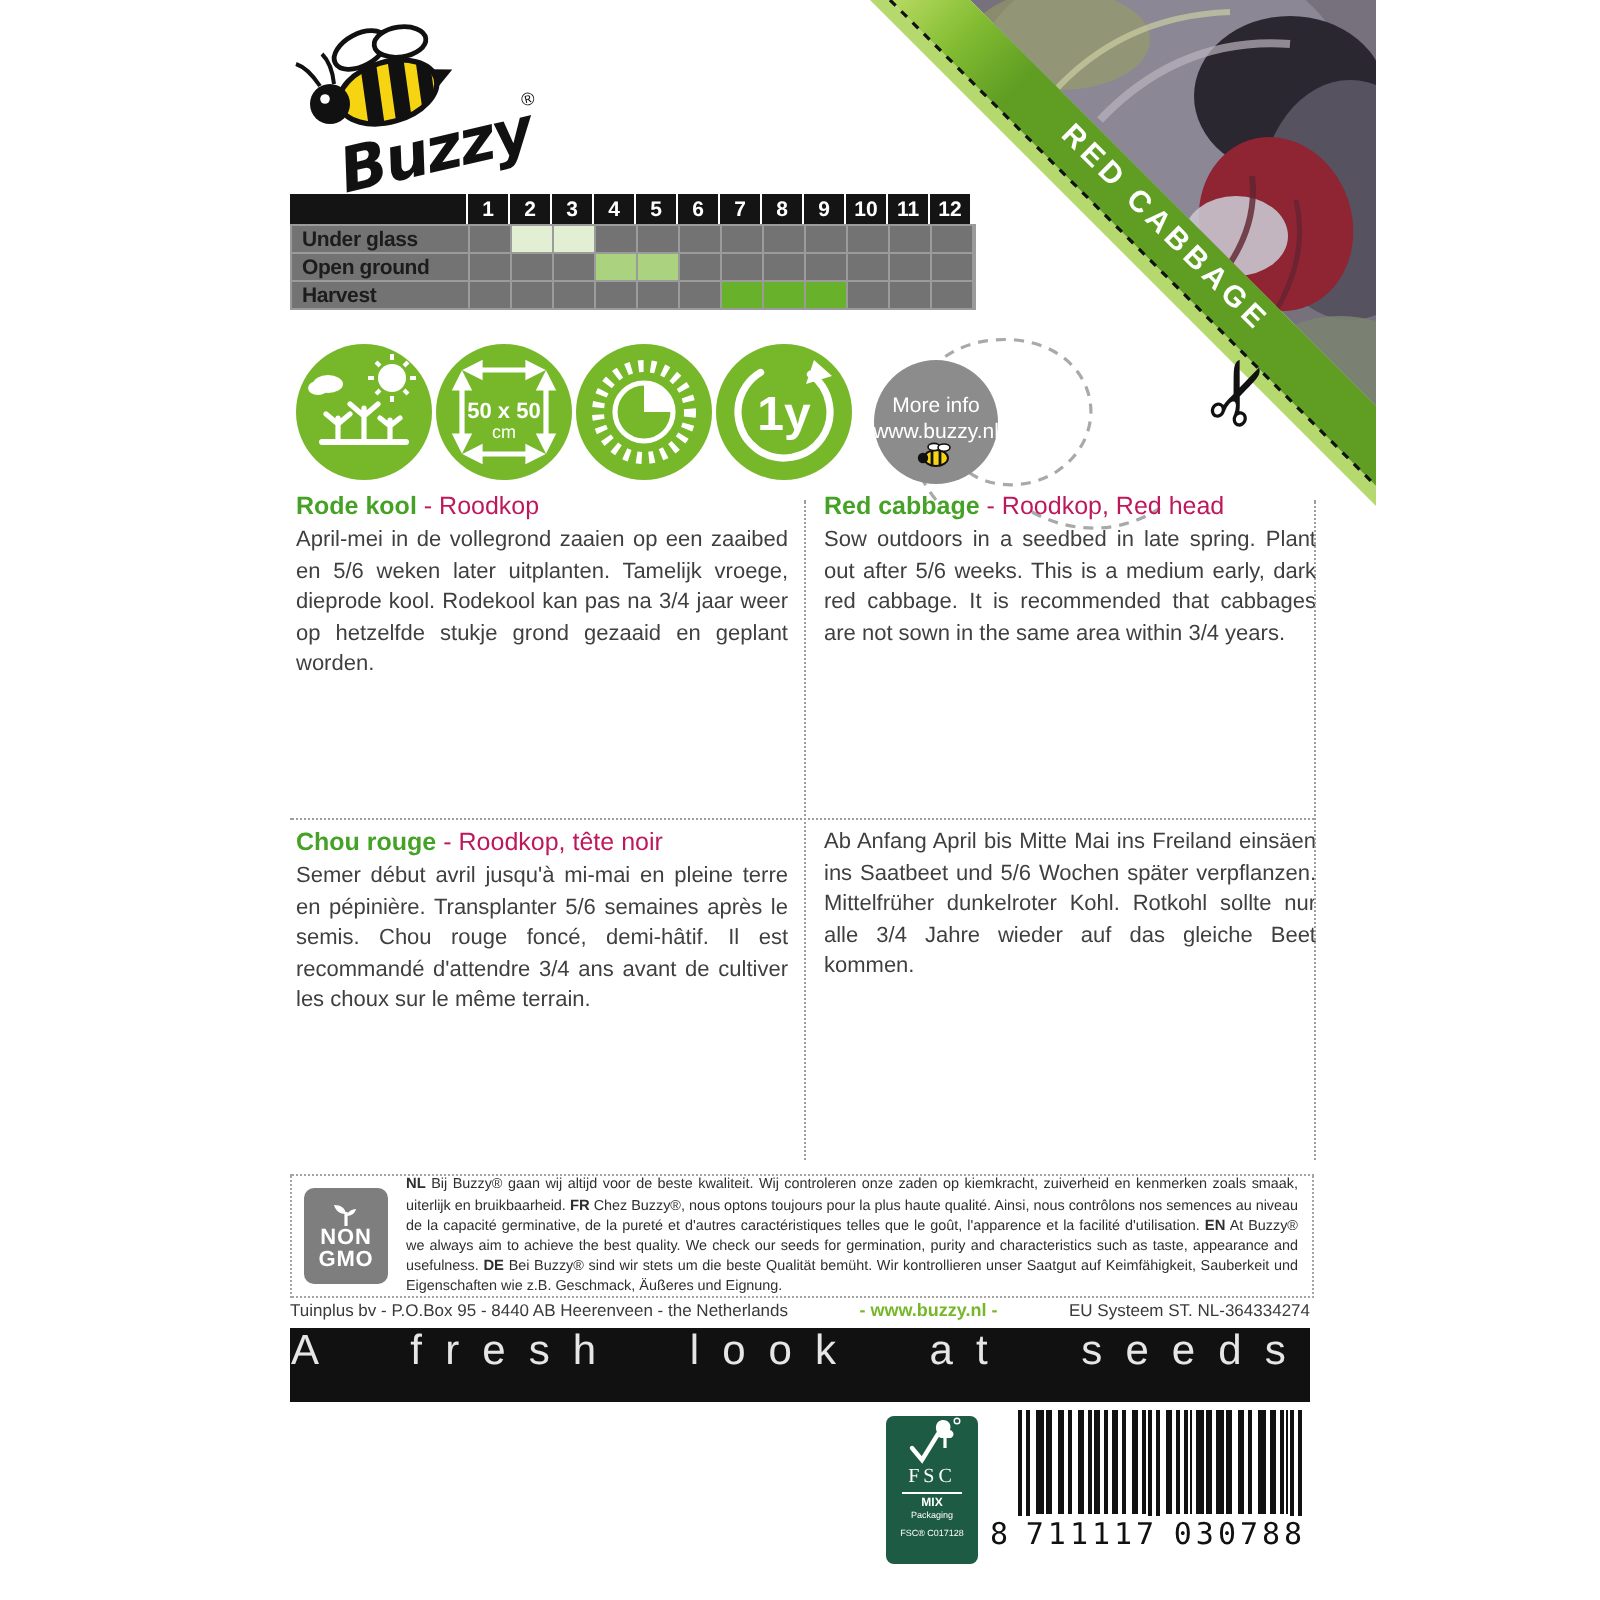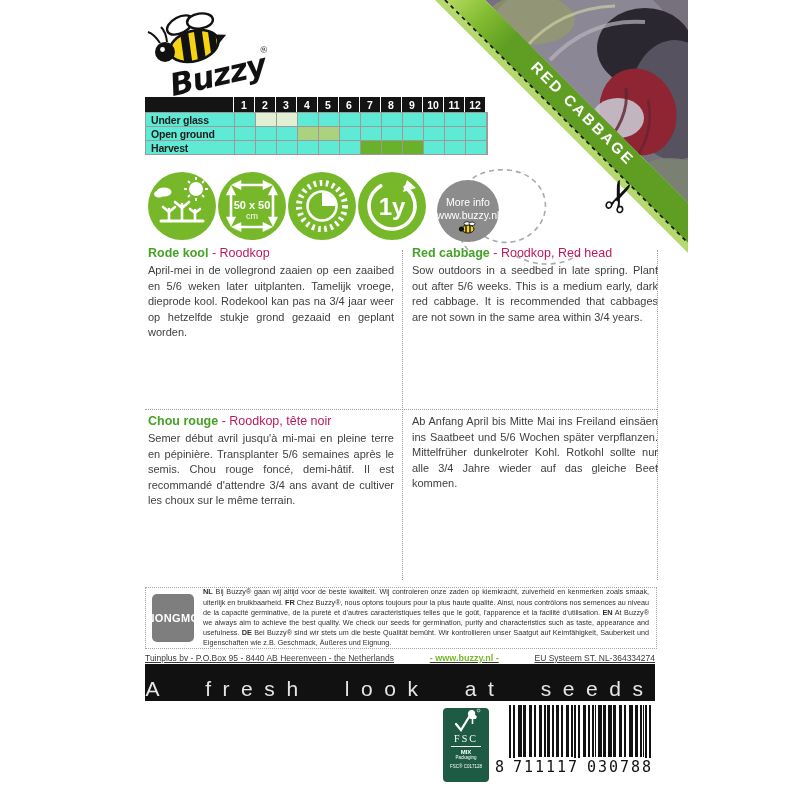--- a/index.html
+++ b/index.html
@@ -14,7 +14,7 @@
                 height:15px;display:flex;align-items:center;justify-content:center;}
   .cal-body{display:grid;grid-template-columns:88px repeat(12,20px);gap:1px;
             background:#9b9b9b;border:1px solid #9b9b9b;}
-  .cal-body .bc{background:#5eead4;height:13px;}
+  .cal-body .bc{background:#737373;height:13px;}
   .cal-body .lab{font-size:10.5px;font-weight:bold;color:#1c1c1c;display:flex;
                  align-items:center;padding-left:5px;letter-spacing:-0.2px;}
 

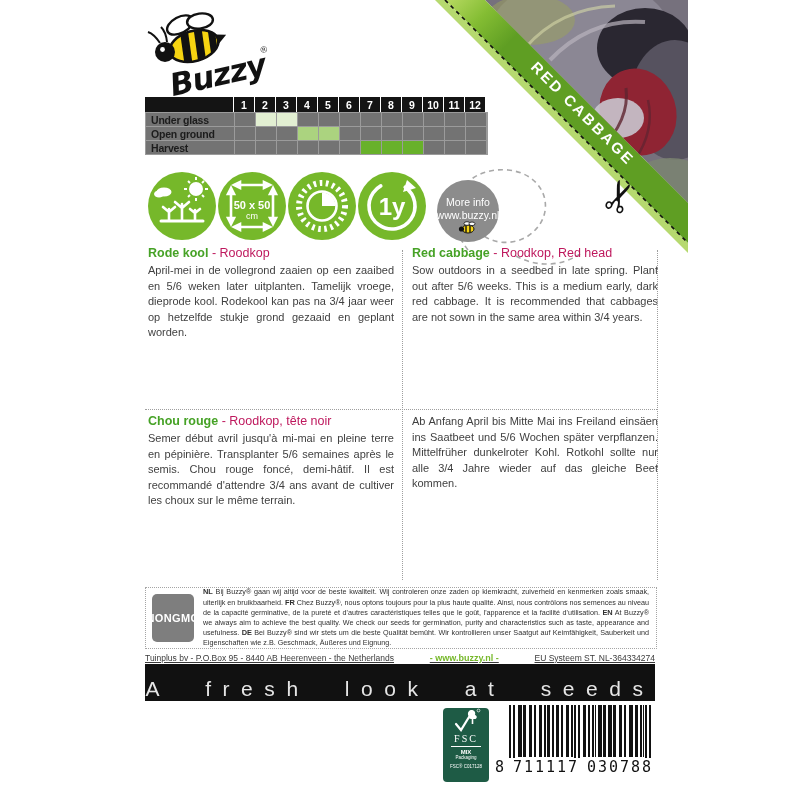--- a/index.html
+++ b/index.html
@@ -32,7 +32,7 @@
   .quality{left:145px;top:587px;width:510px;height:60px;border:1px dotted #a5a5a5;
            display:flex;align-items:center;}
   .gmo{width:42px;height:48px;background:#7e7e7e;border-radius:5px;margin-left:6px;
-       flex:0 0 auto;display:flex;flex-direction:row;align-items:center;justify-content:center;}
+       flex:0 0 auto;display:flex;flex-direction:column;align-items:center;justify-content:center;}
   .gmo span{color:#fff;font-weight:bold;font-size:11px;line-height:10.5px;letter-spacing:.4px;}
   .quality p{margin:0 7px 0 9px;font-size:7.2px;line-height:10.2px;text-align:justify;color:#2f2f2f;}
   .quality p b{font-size:7.4px;}

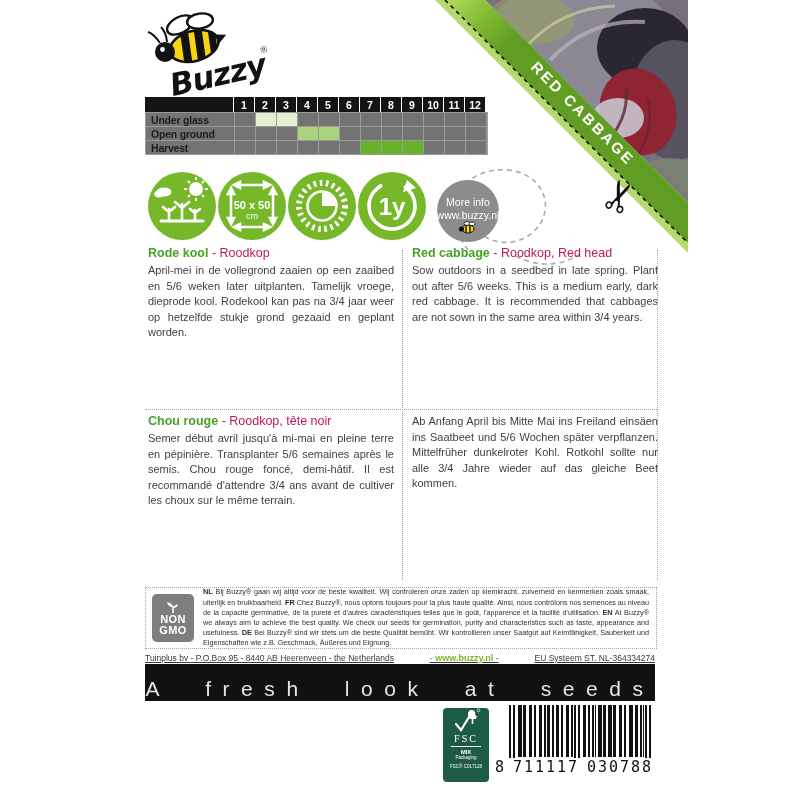--- a/index.html
+++ b/index.html
@@ -38,8 +38,8 @@
   .quality p b{font-size:7.4px;}
 
   
-  .addr{left:145px;top:650px;width:510px;height:13px;display:flex;align-items:flex-end;
-        justify-content:space-between;font-size:8.5px;color:#3a3a3a;text-decoration:underline;}
+  .addr{left:145px;top:650px;width:510px;height:13px;display:flex;align-items:flex-start;
+        justify-content:space-between;font-size:8.5px;color:#3a3a3a;}
   .addr .site{color:#76b82a;font-weight:bold;font-size:9px;}
   .banner{left:145px;top:664px;width:510px;height:37px;background:#111;color:#e6e6e6;
           display:flex;align-items:flex-end;justify-content:center;font-size:21px;

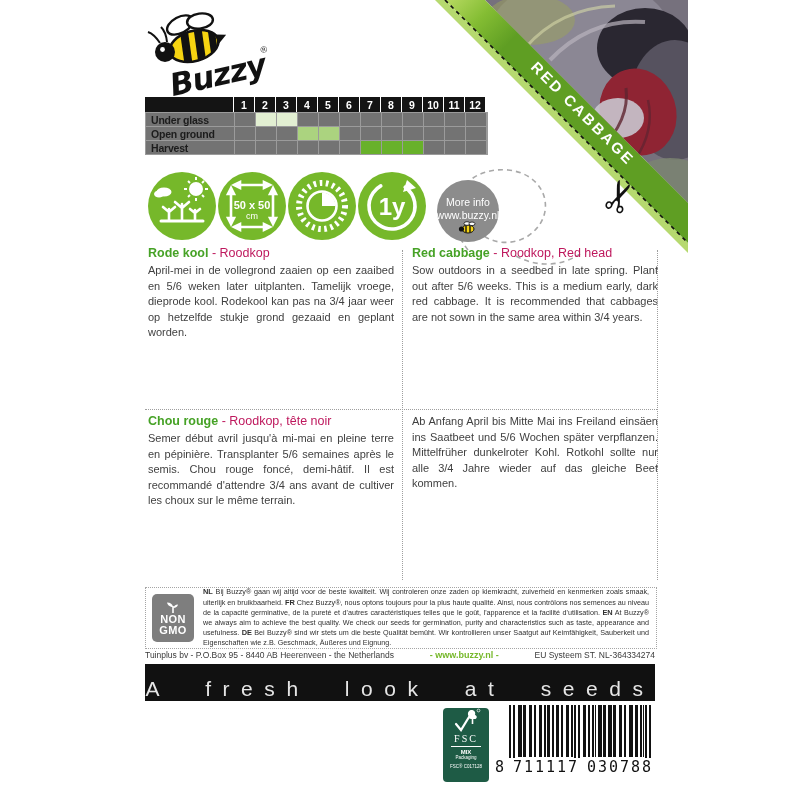--- a/index.html
+++ b/index.html
@@ -42,7 +42,7 @@
         justify-content:space-between;font-size:8.5px;color:#3a3a3a;}
   .addr .site{color:#76b82a;font-weight:bold;font-size:9px;}
   .banner{left:145px;top:664px;width:510px;height:37px;background:#111;color:#e6e6e6;
-          display:flex;align-items:flex-end;justify-content:center;font-size:21px;
+          display:flex;align-items:flex-start;justify-content:center;font-size:21px;
           letter-spacing:0.55em;word-spacing:0.85em;}
 
   

